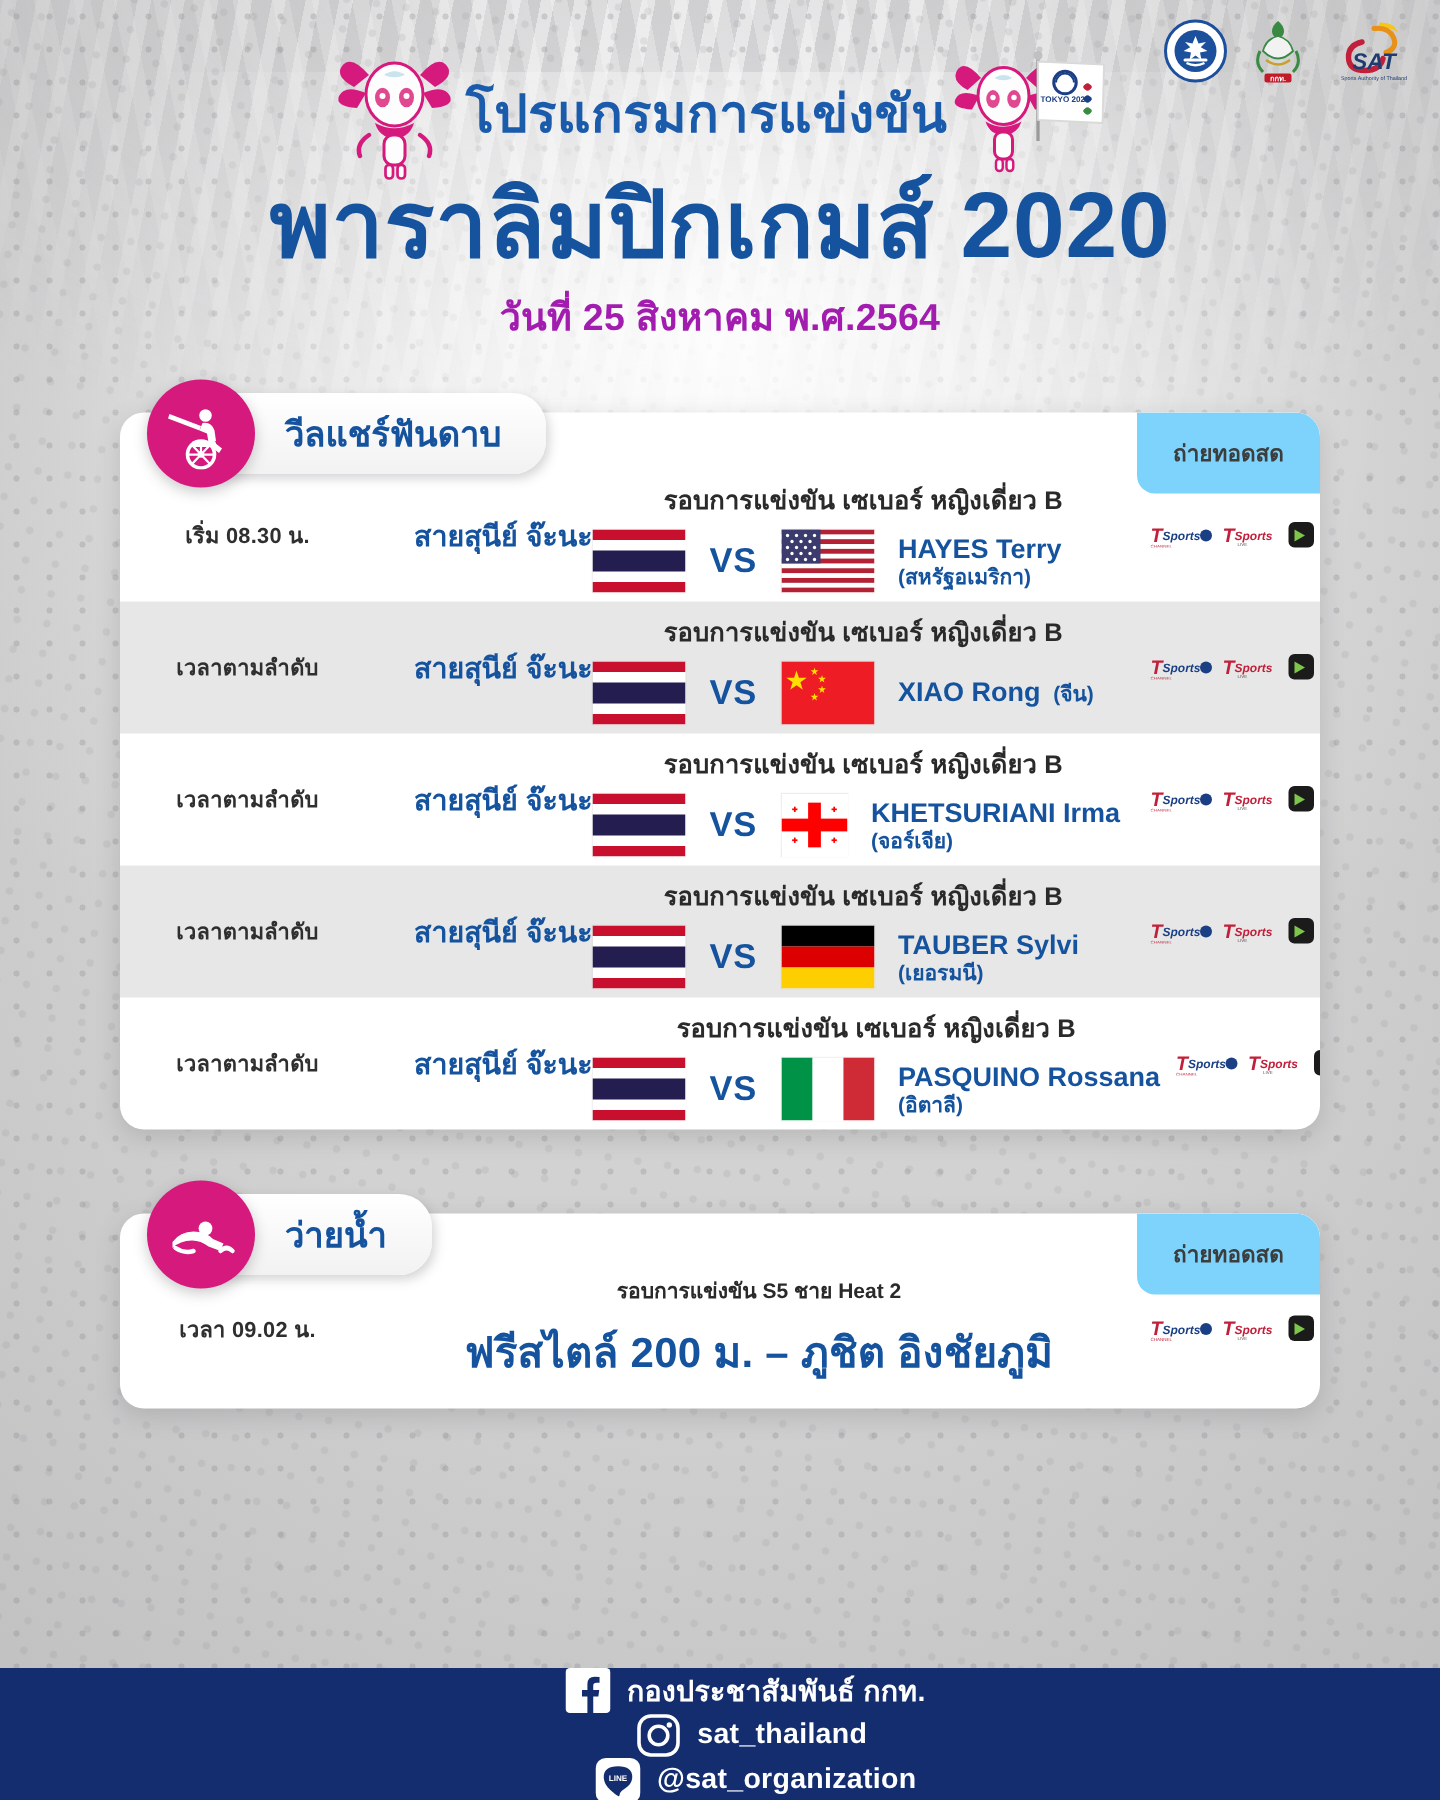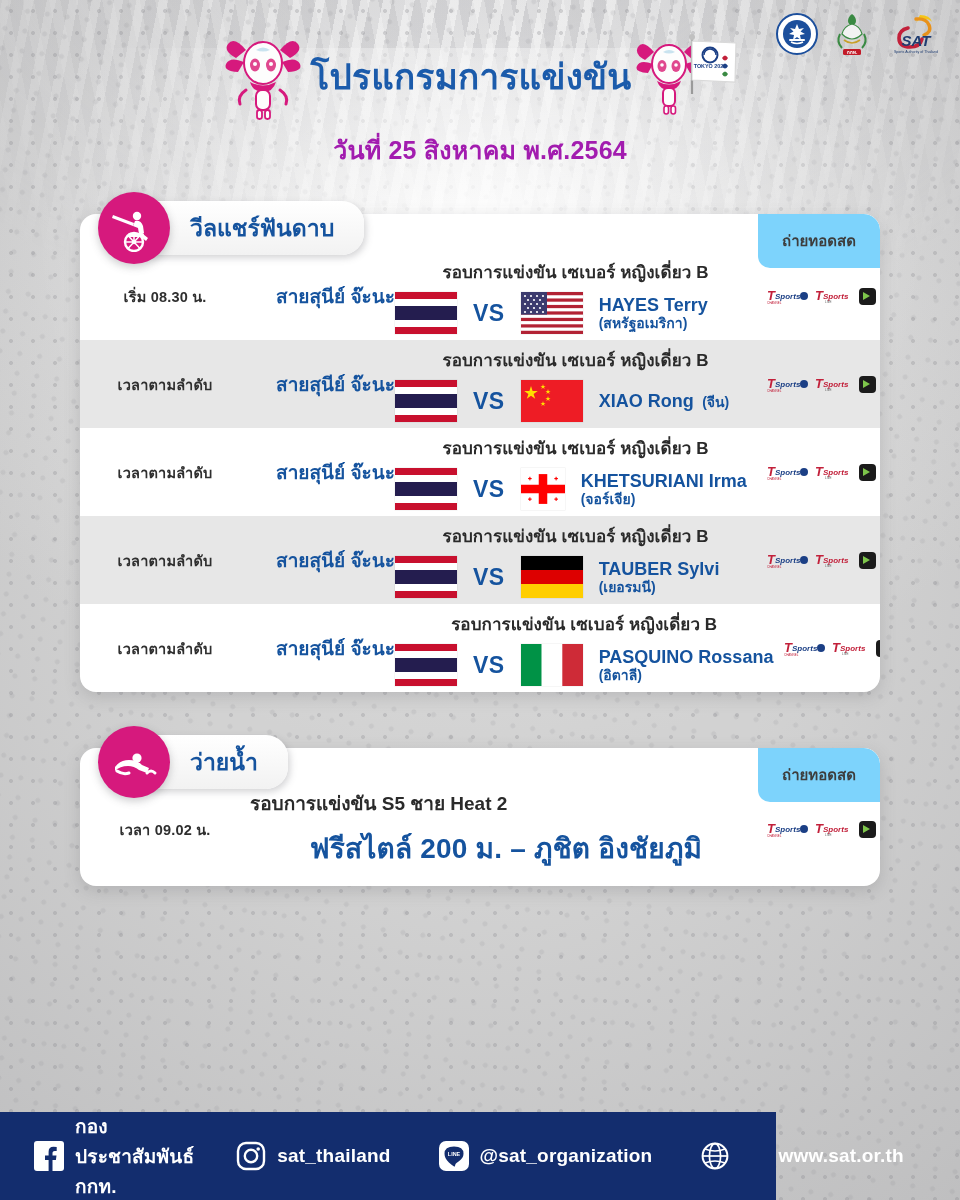--- a/index.html
+++ b/index.html
@@ -285,6 +285,7 @@
         </g>
       </svg>
     </div>
+    <div class="title-main">พาราลิมปิกเกมส์ 2020</div>
     <div class="title-date">วันที่ 25 สิงหาคม พ.ศ.2564</div>
   </div>
 

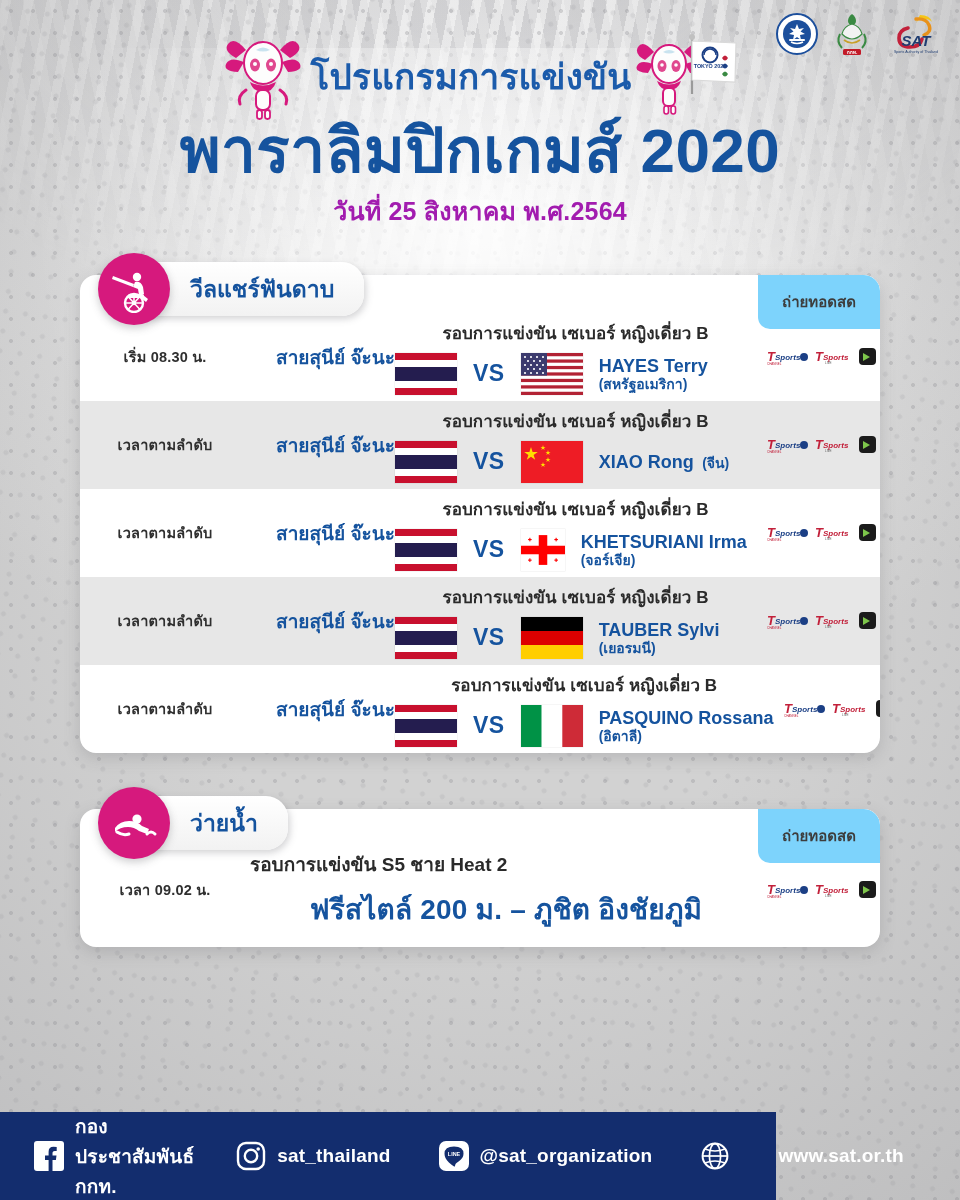--- a/index.html
+++ b/index.html
@@ -171,7 +171,7 @@
     min-height:96px;padding-top:40px;padding-bottom:16px;
   }
   .swim-round{
-    font-size:19px;font-weight:700;color:#2a2a2a;text-align:left;margin-bottom:8px;
+    font-size:14px;font-weight:700;color:#2a2a2a;text-align:center;margin-bottom:8px;
   }
   .swim-event{
     font-size:28px;font-weight:700;color:#15539e;text-align:center;letter-spacing:.2px;

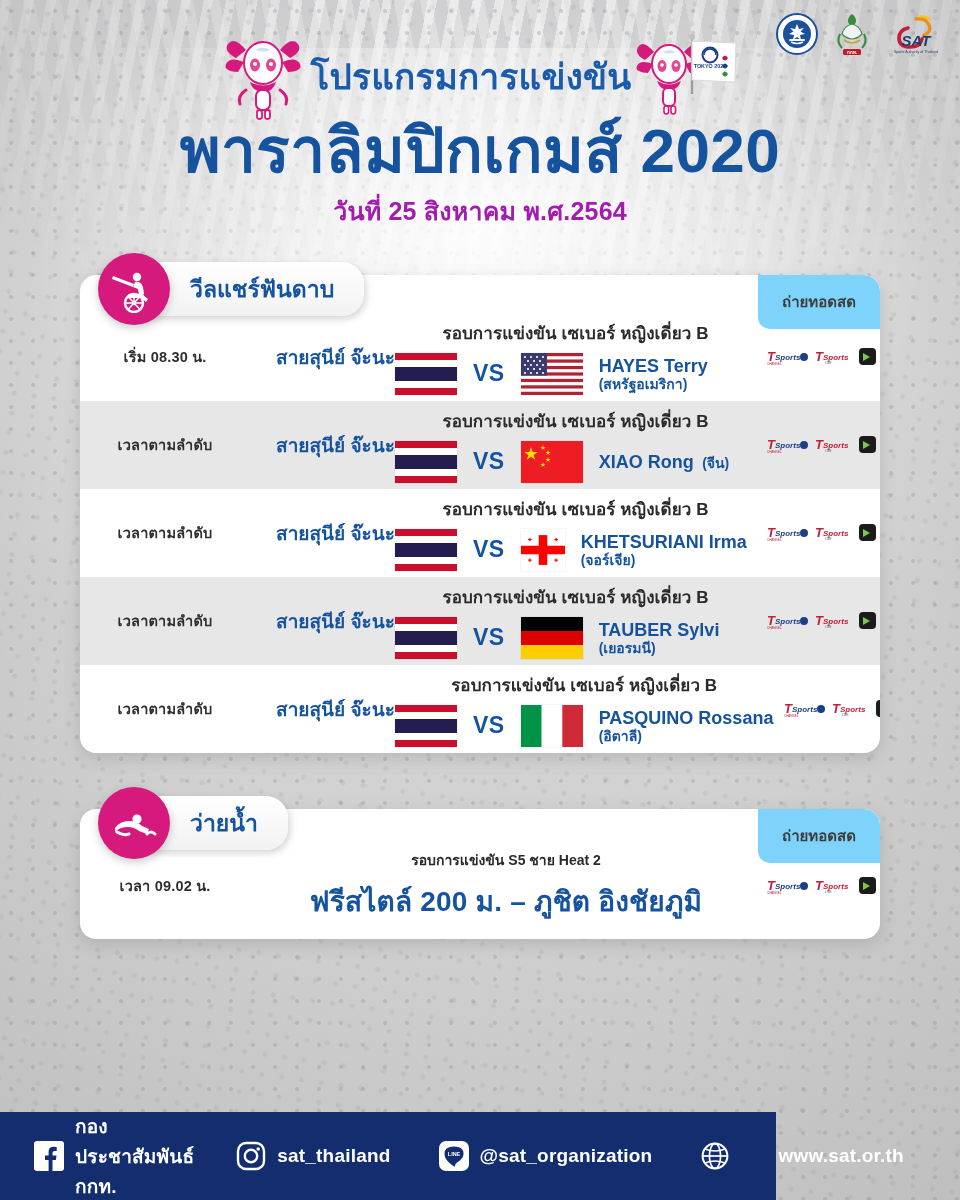--- a/index.html
+++ b/index.html
@@ -179,8 +179,8 @@
 
   
   .footer{
-    position:absolute;left:0;bottom:0;width:776px;height:88px;
-    background:#132d6e;display:flex;align-items:center;z-index:3;
+    position:absolute;left:0;bottom:0;width:960px;height:88px;
+    background:#132d6e;display:flex;align-items:center;z-index:3;flex-direction:column;
   }
   .foot-item{display:flex;align-items:center;gap:11px;}
   .foot-item:nth-child(1){margin-left:34px;}

